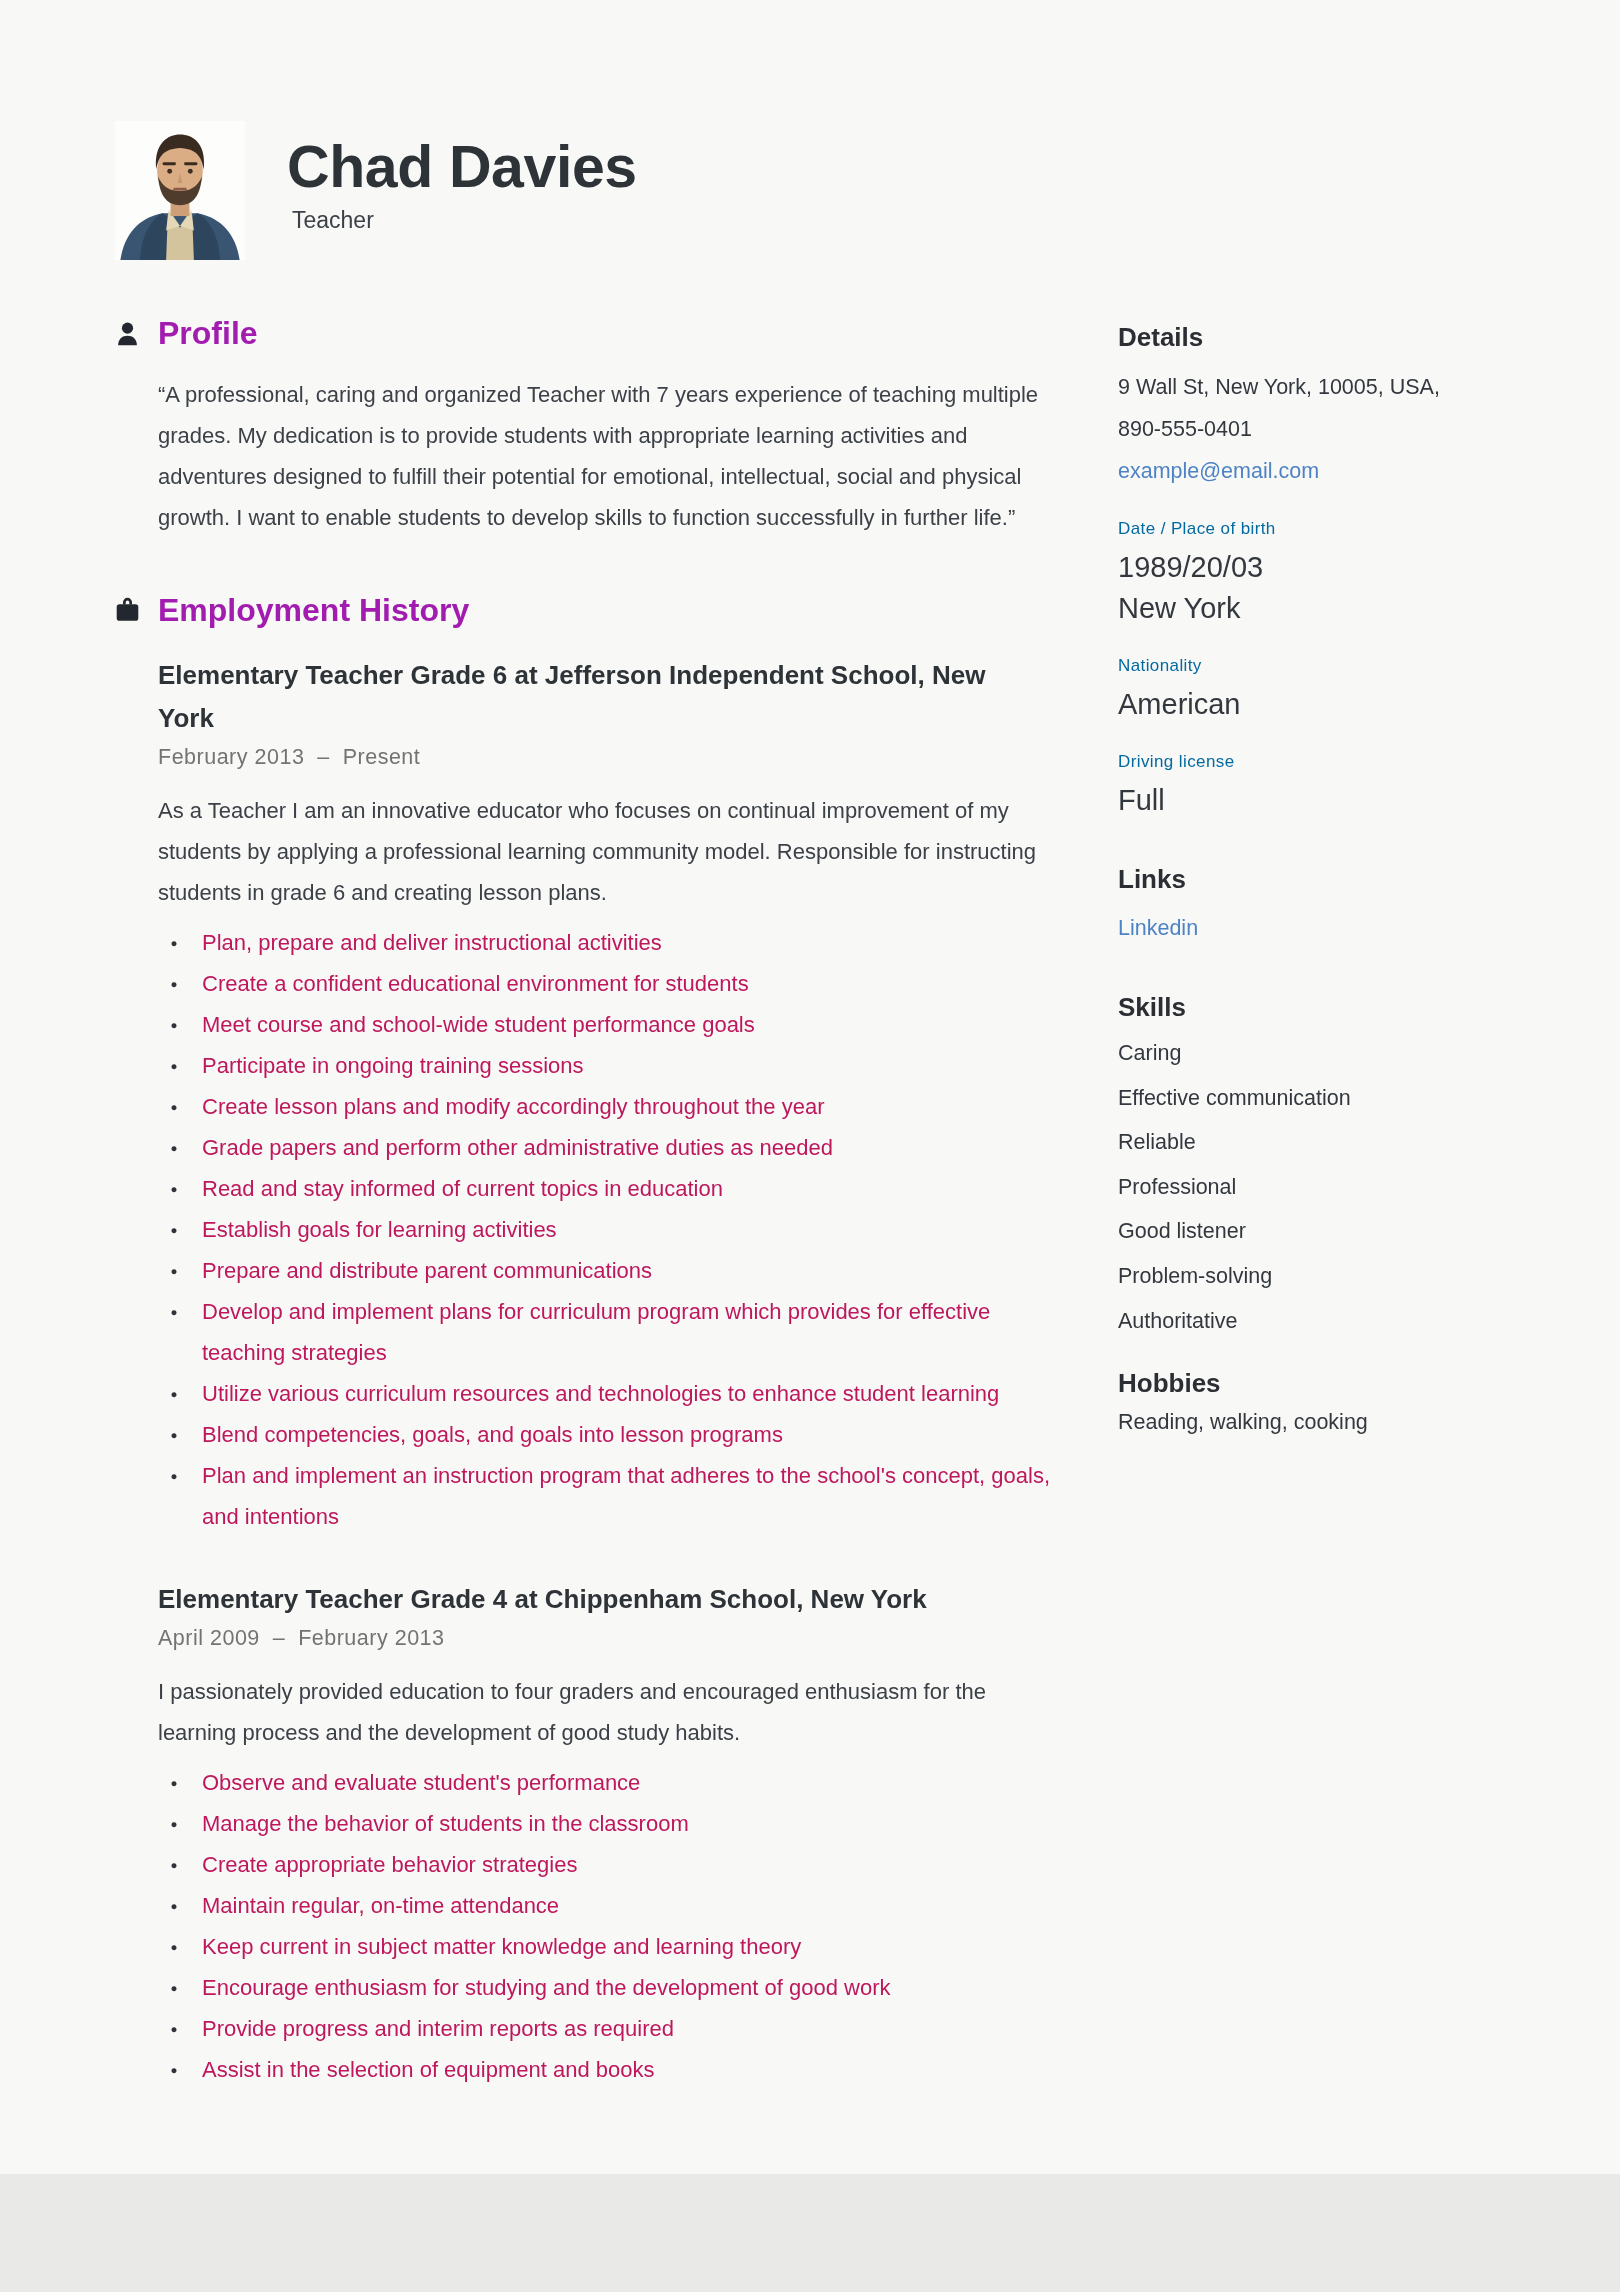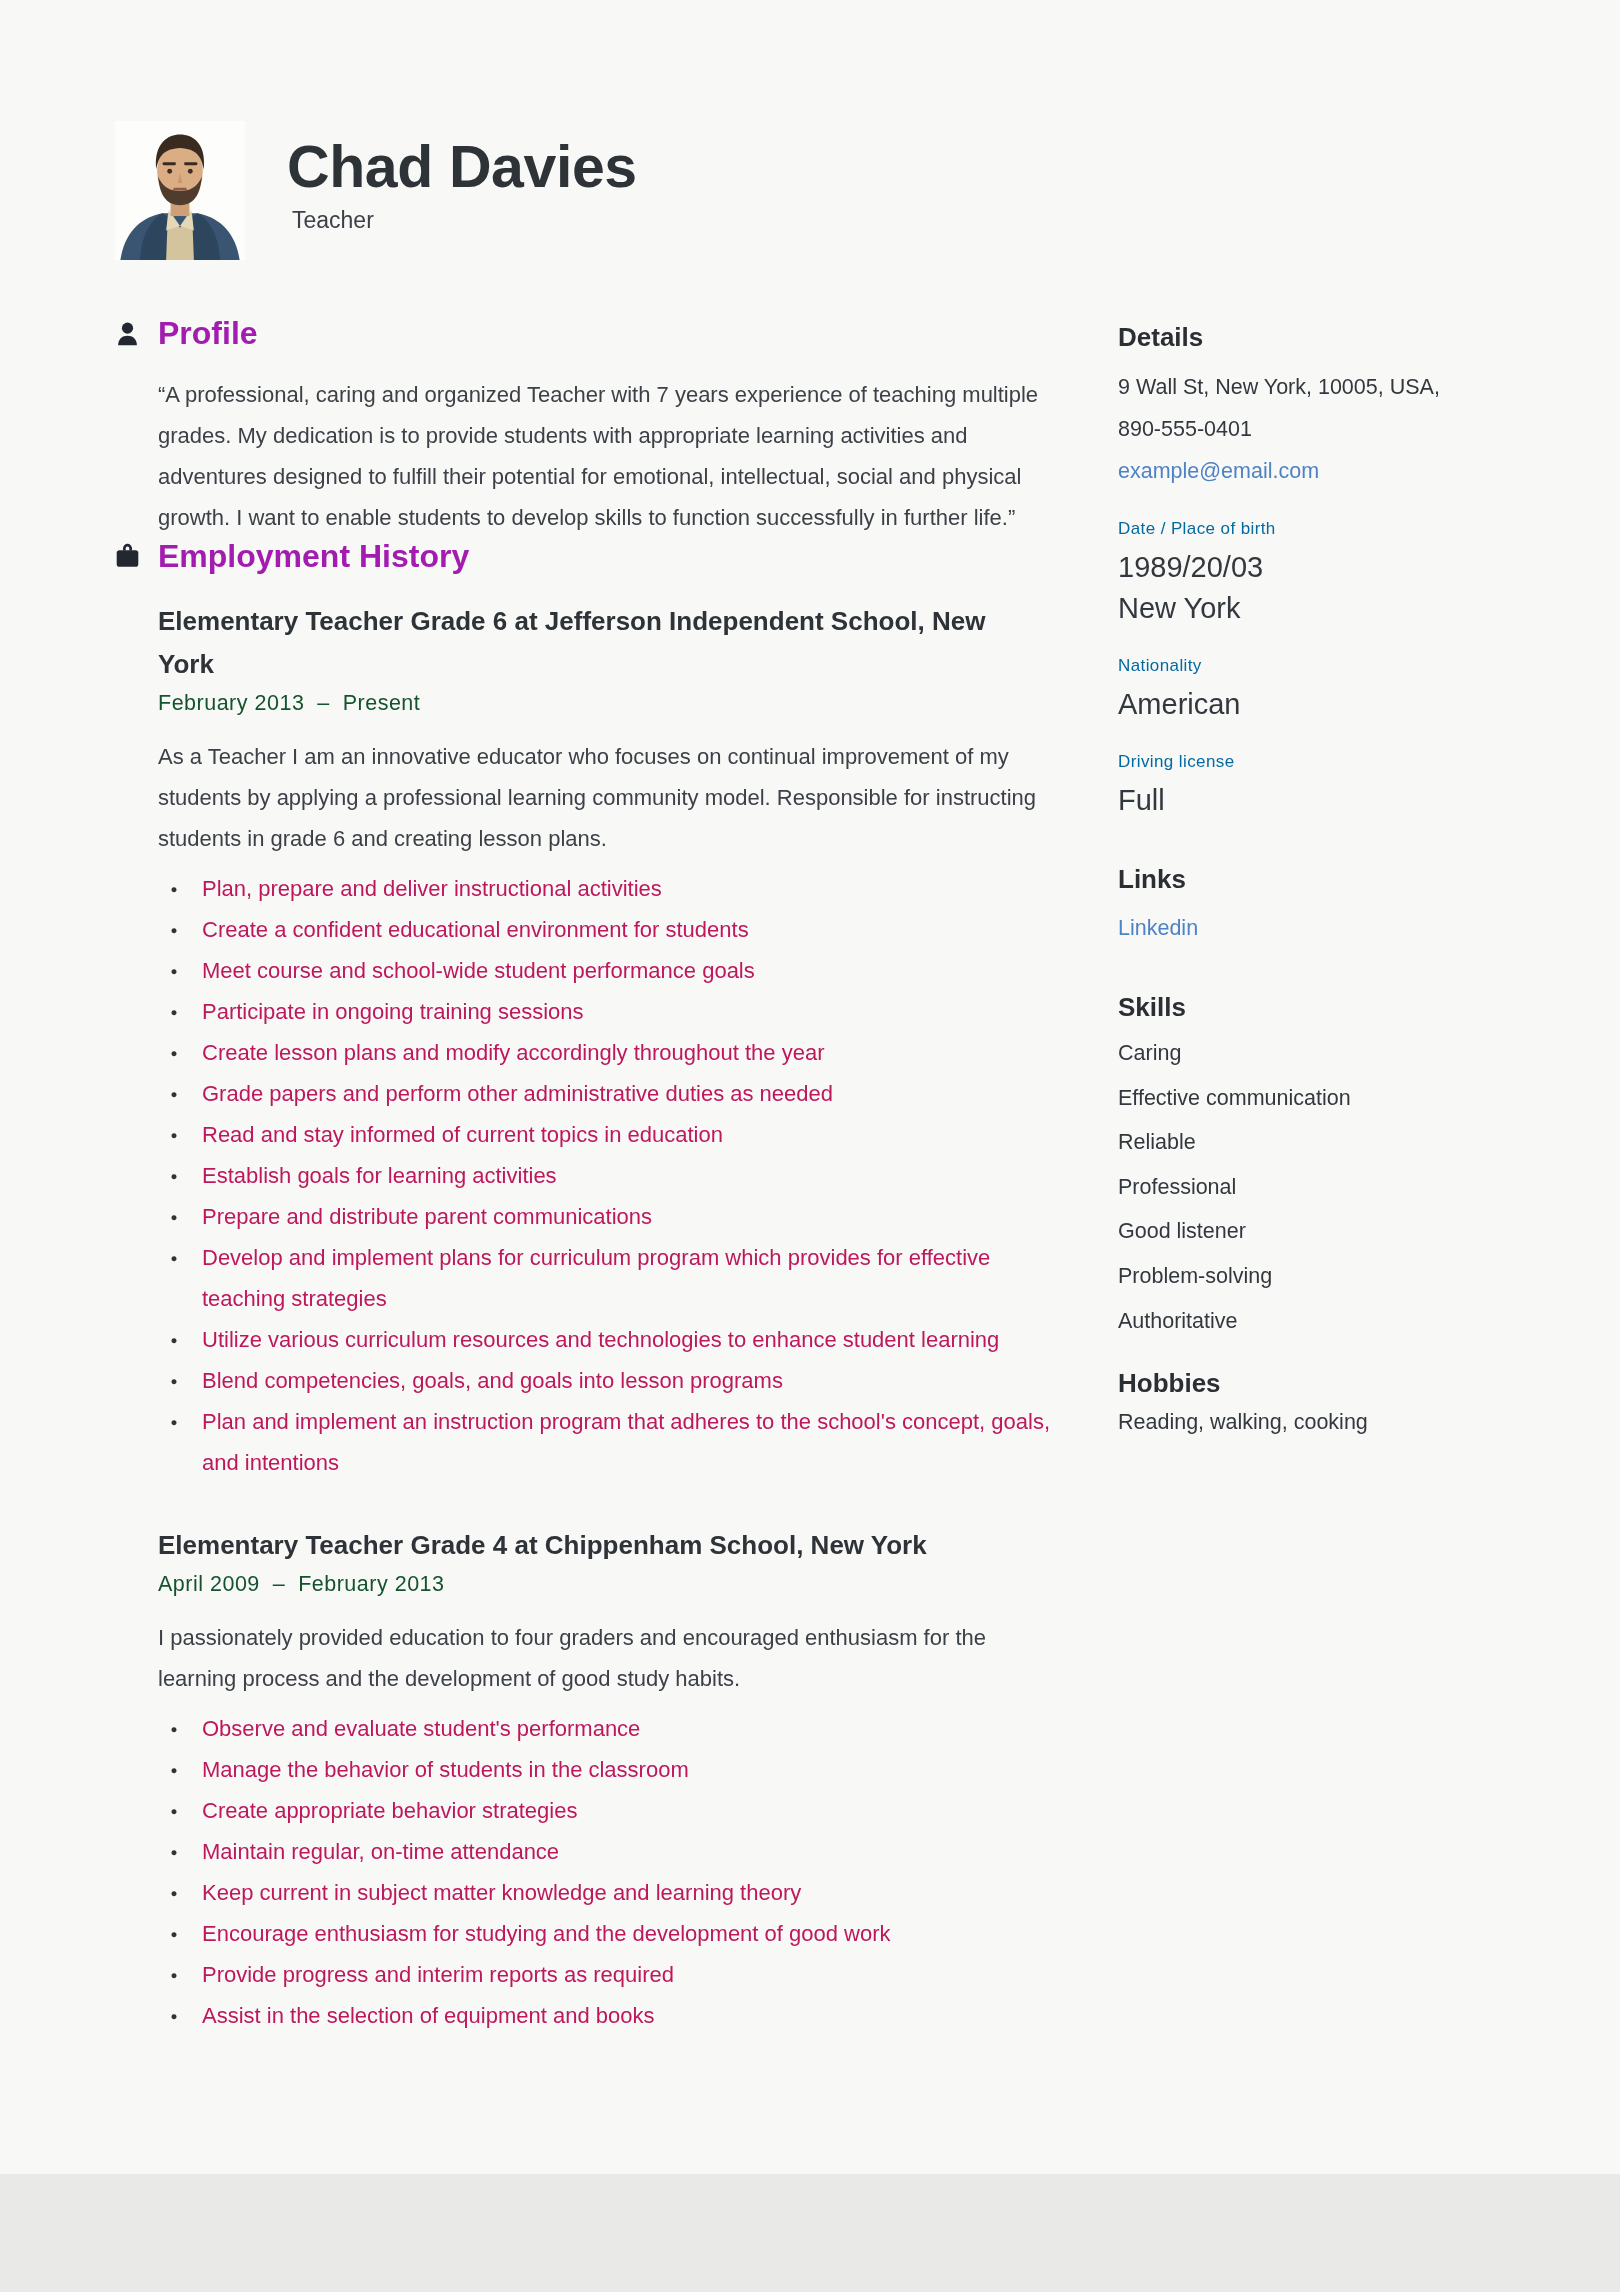--- a/index.html
+++ b/index.html
@@ -41,7 +41,7 @@
     margin-top:21.5px;
     font-size:22px; line-height:41px; color:#3c4147; max-width:896px;
   }
-  .employment-head { }
+  .employment-head { margin-top:54px; }
   .job { margin-top:25px; }
   .job + .job { margin-top:41px; }
   .job-title {

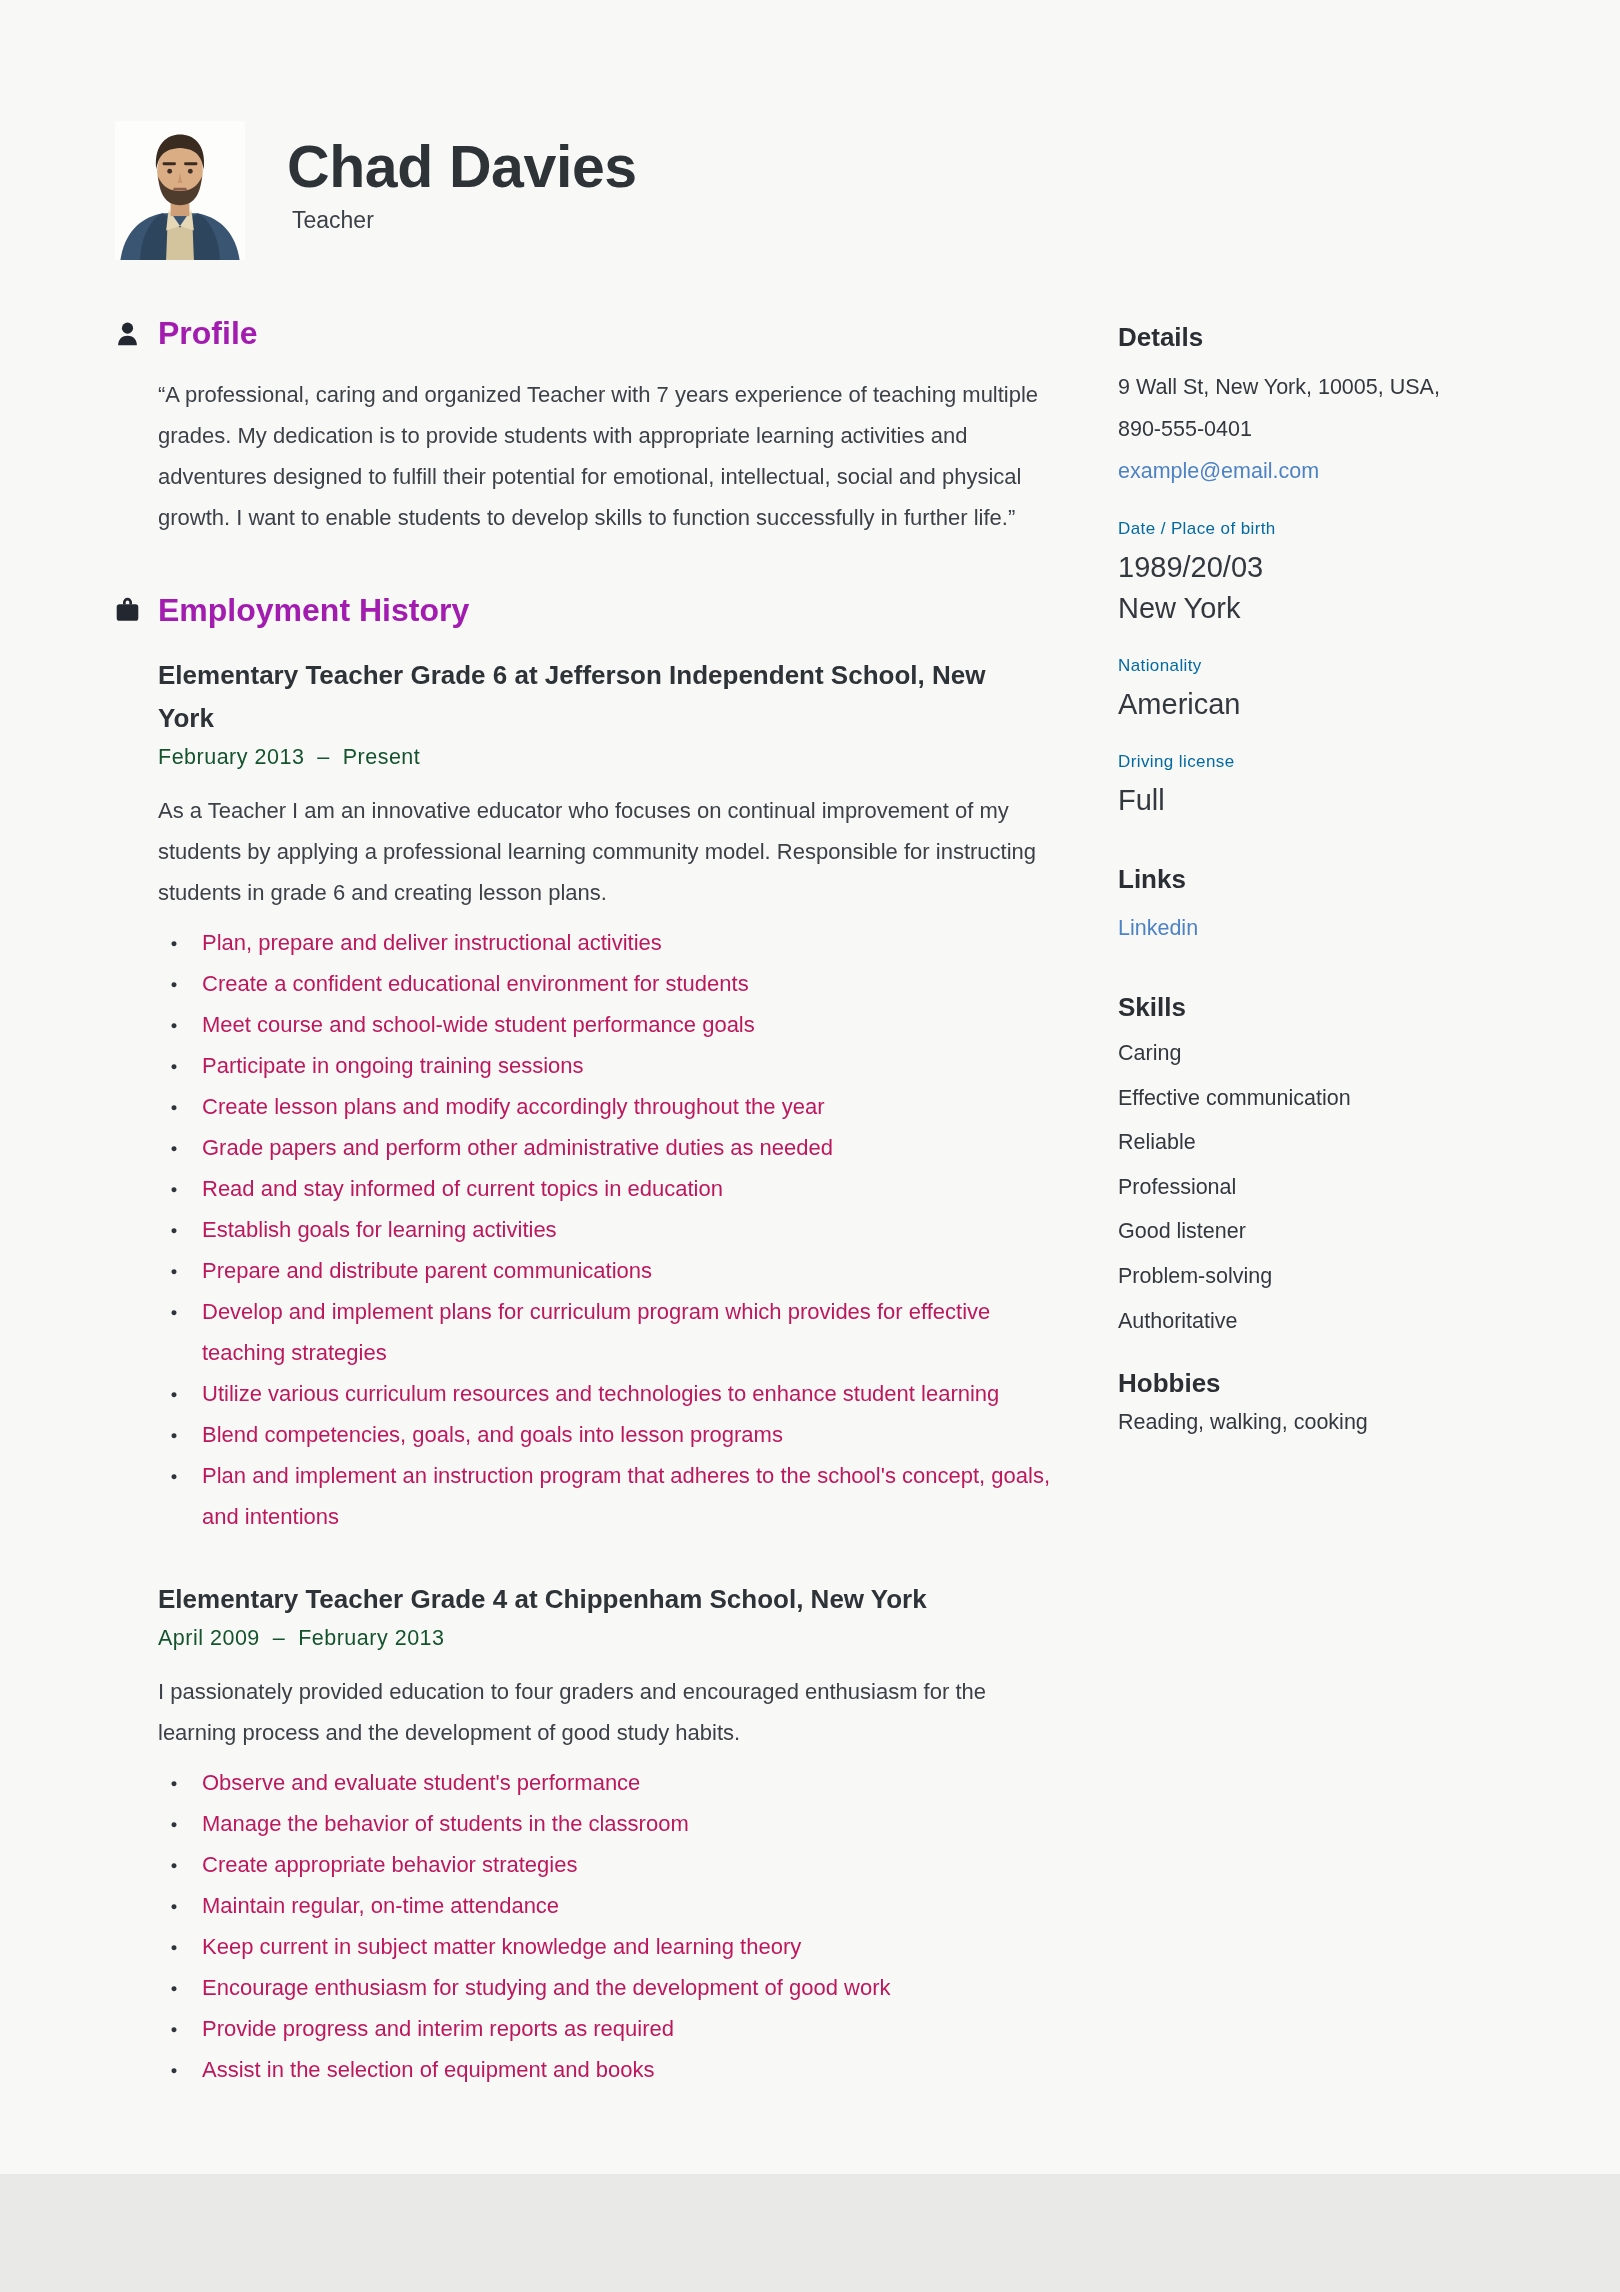--- a/index.html
+++ b/index.html
@@ -48,7 +48,7 @@
     font-size:26px; font-weight:700; color:#2e3338; line-height:43px; max-width:846px;
   }
   .job-dates {
-    margin-top:5.4px; font-size:21.5px; color:#14532d; letter-spacing:0.5px; white-space:pre-wrap;
+    margin-top:5.4px; font-size:21.5px; color:#737373; letter-spacing:0.5px; white-space:pre-wrap;
   }
   .job-summary {
     margin-top:19.7px; font-size:22px; line-height:41px; color:#3c4147; max-width:896px;

